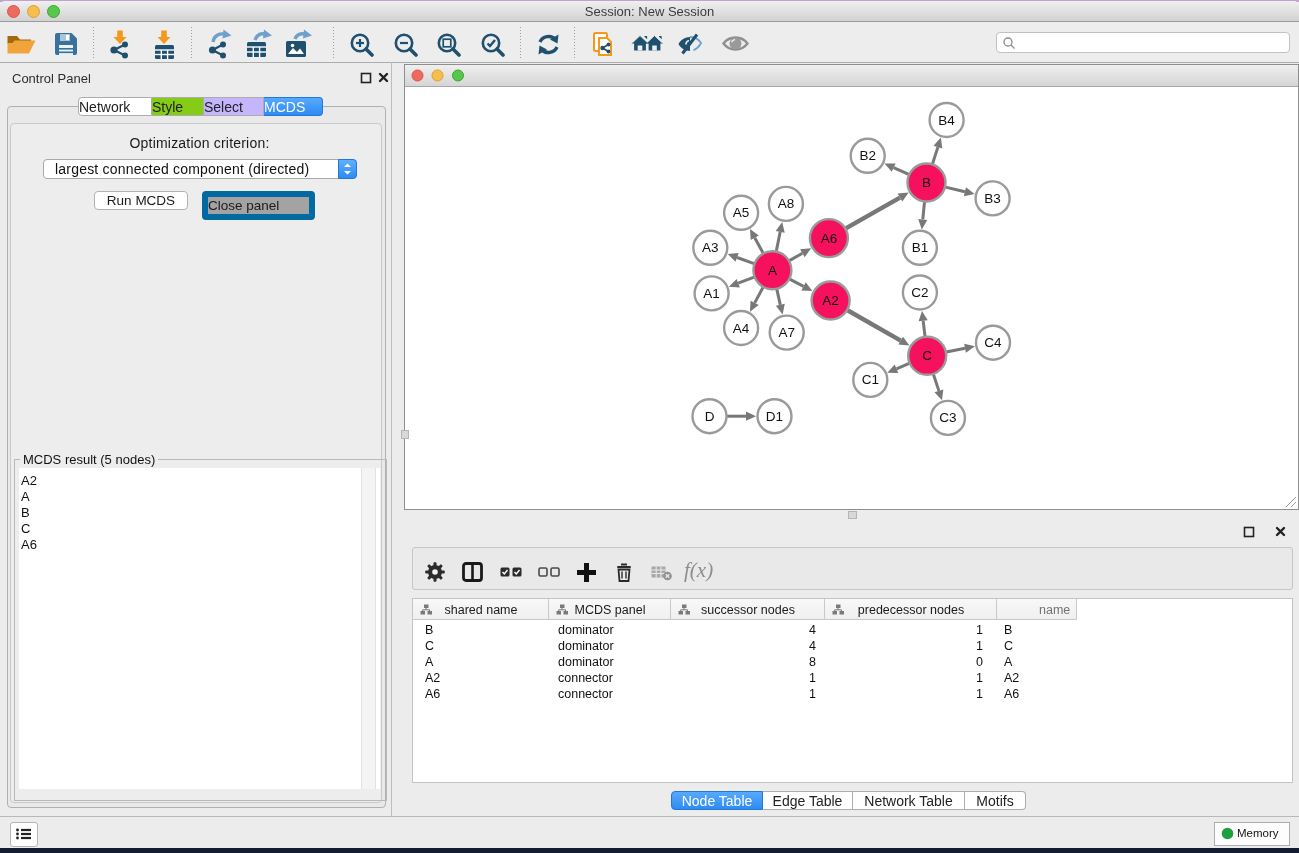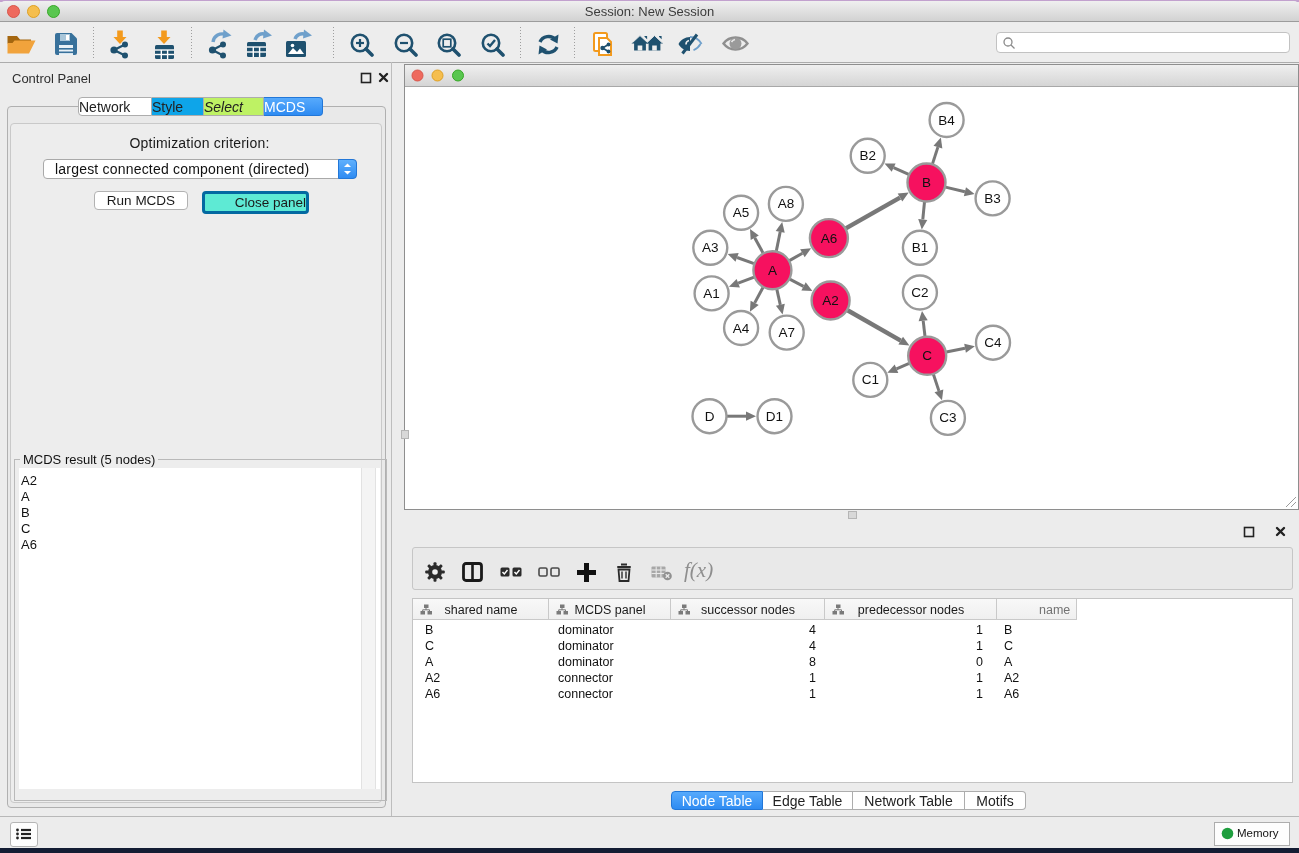--- a/index.html
+++ b/index.html
@@ -167,7 +167,7 @@
 
 <div class="abs" style="left:78px;top:97px;height:19px;display:flex;font-size:14px;line-height:19px;text-align:left;">
  <div style="width:72px;background:#fff;border:1px solid #ADADAD;border-radius:4px 0 0 4px;color:#222;">Network</div>
- <div style="width:51px;background:#0ea5e9;border:1px solid #ADADAD;border-left:none;color:#222;">Style</div>
+ <div style="width:51px;background:#84cc16;border:1px solid #ADADAD;border-left:none;color:#222;">Style</div>
  <div style="width:59px;background:#bef264;border:1px solid #ADADAD;border-left:none;color:#222;font-style:italic;">Select</div>
  <div style="width:58px;background:linear-gradient(#57AAFC,#2E8BF2);border:1px solid #2277D8;border-left:none;border-radius:0 4px 4px 0;color:#fff;">MCDS</div>
 </div>

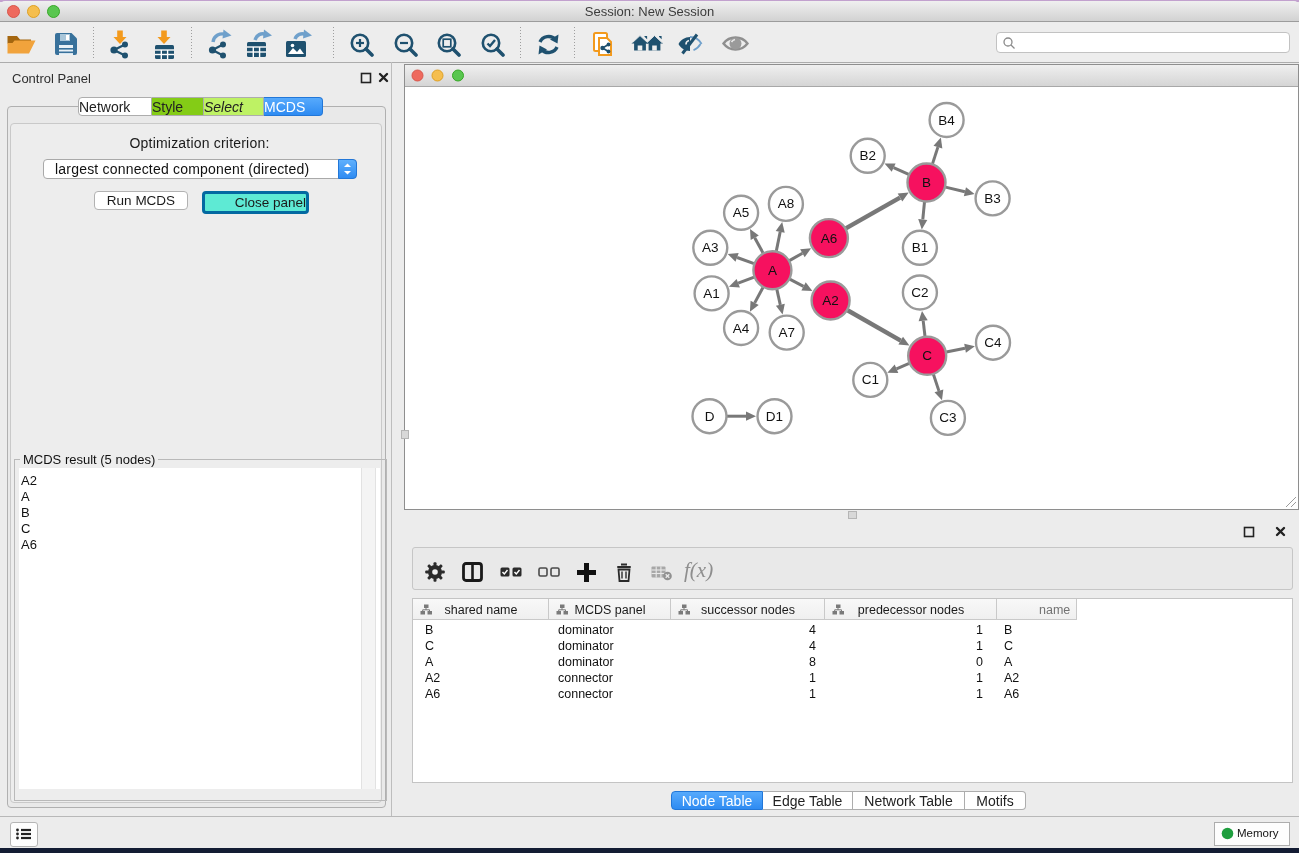--- a/index.html
+++ b/index.html
@@ -168,7 +168,7 @@
 <div class="abs" style="left:78px;top:97px;height:19px;display:flex;font-size:14px;line-height:19px;text-align:left;">
  <div style="width:72px;background:#fff;border:1px solid #ADADAD;border-radius:4px 0 0 4px;color:#222;">Network</div>
  <div style="width:51px;background:#84cc16;border:1px solid #ADADAD;border-left:none;color:#222;">Style</div>
- <div style="width:59px;background:#bef264;border:1px solid #ADADAD;border-left:none;color:#222;font-style:italic;">Select</div>
+ <div style="width:59px;background:#c4b5fd;border:1px solid #ADADAD;border-left:none;color:#222;">Select</div>
  <div style="width:58px;background:linear-gradient(#57AAFC,#2E8BF2);border:1px solid #2277D8;border-left:none;border-radius:0 4px 4px 0;color:#fff;">MCDS</div>
 </div>
 

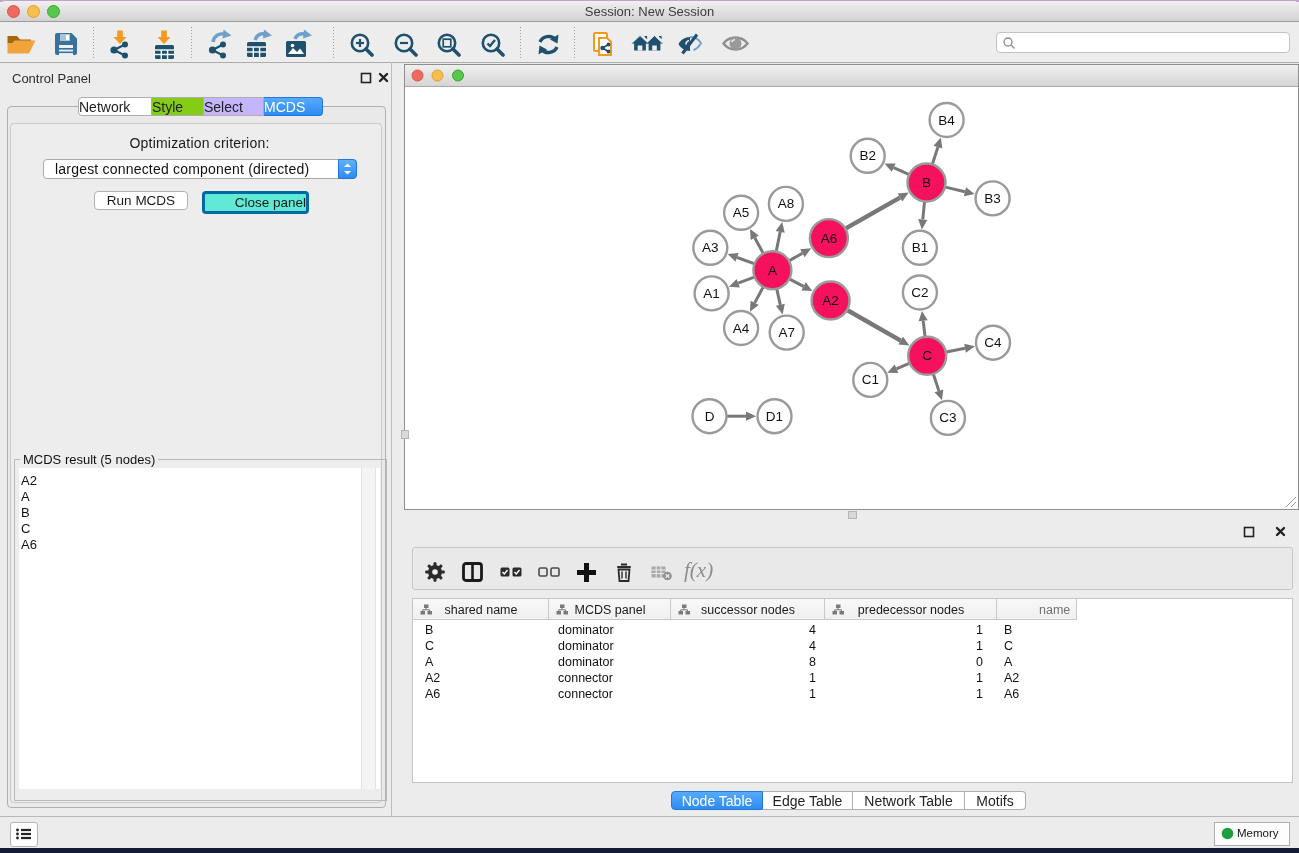--- a/index.html
+++ b/index.html
@@ -183,7 +183,7 @@
 </div>
 <div class="abs" style="left:0;top:135px;width:399px;text-align:center;font-size:14px;letter-spacing:0.2px;color:#1A1A1A;">Optimization criterion:</div>
 <div class="abs" style="left:94px;top:191px;width:92px;height:17px;background:#fff;border:1px solid #B2B2B2;border-radius:4px;text-align:center;font-size:13.5px;line-height:17px;color:#1A1A1A;">Run MCDS</div>
-<div class="abs" style="left:202px;top:191px;width:101px;height:17px;background:#5eead4;border:3px solid #0369a1;border-radius:4px;text-align:right;font-size:13.5px;line-height:17px;color:#1A1A1A;">Close panel</div>
+<div class="abs" style="left:202px;top:191px;width:101px;height:17px;background:#a3a3a3;border:6px solid #0369a1;border-radius:4px;text-align:left;font-size:13.5px;line-height:17px;color:#1A1A1A;">Close panel</div>
 
 <div class="abs" style="left:14px;top:459px;width:371px;height:340px;border:1px solid #B9B9B9;"></div>
 <div class="abs" style="left:20px;top:452px;background:#EDEDED;padding:0 3px;font-size:13px;color:#111;">MCDS result (5 nodes)</div>

